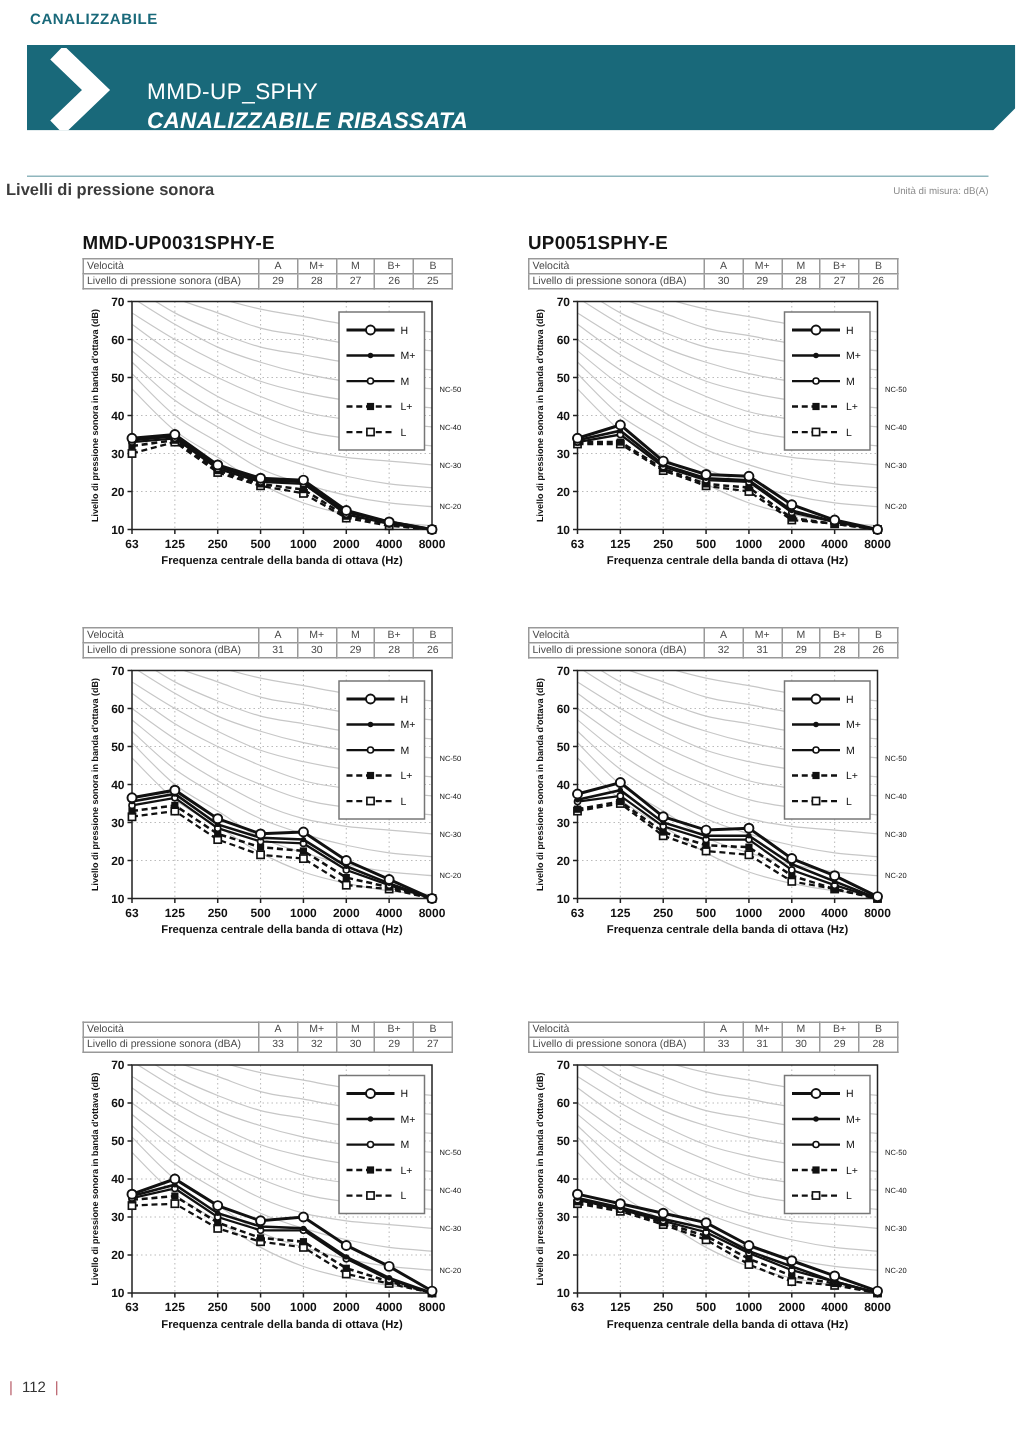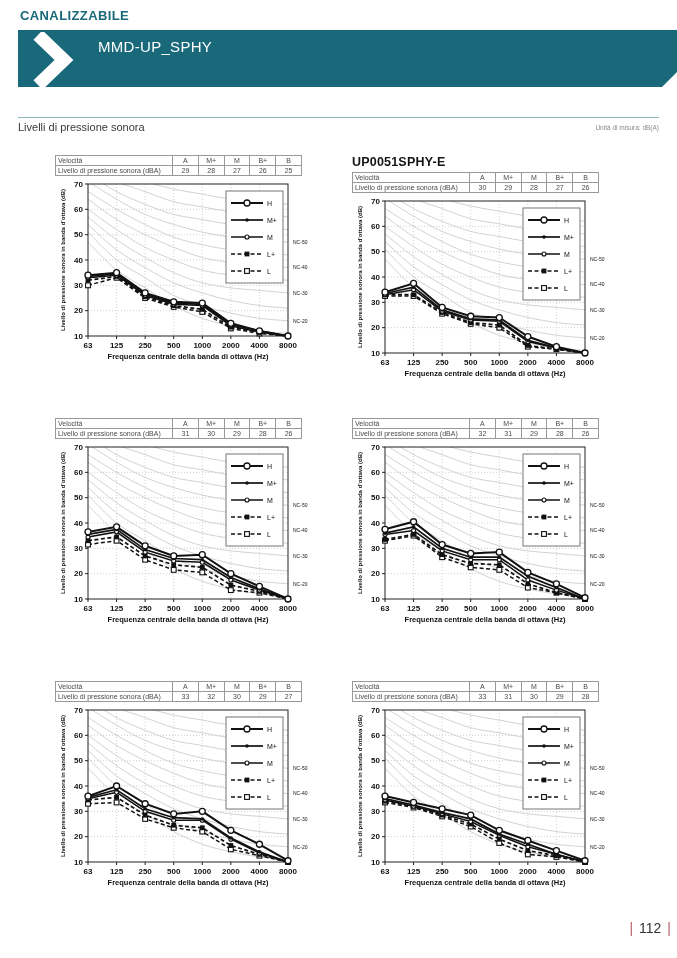--- a/index.html
+++ b/index.html
@@ -7,7 +7,7 @@
     width:677px;height:958px;position:relative;background:#fff;overflow:hidden;
     font-family:"Liberation Sans",sans-serif;color:#222;
   }
-  .category{position:absolute;top:8px;left:20px;font-size:13px;font-weight:bold;
+  .category{position:absolute;top:8px;left:20px;font-size:10px;font-weight:bold;
     letter-spacing:.4px;color:#19697a;}
   .banner{position:absolute;top:30px;left:18px;width:659px;height:57px;background:#19697a;
     clip-path:polygon(0 0,100% 0,100% calc(100% - 15px),calc(100% - 15px) 100%,0 100%);}

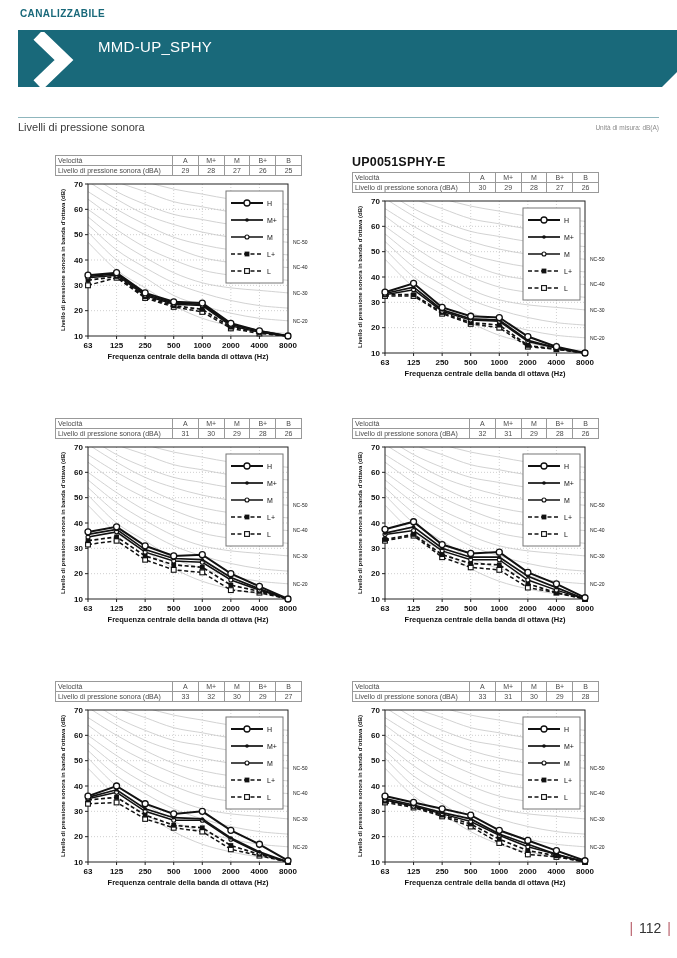--- a/index.html
+++ b/index.html
@@ -12,7 +12,7 @@
   .banner{position:absolute;top:30px;left:18px;width:659px;height:57px;background:#19697a;
     clip-path:polygon(0 0,100% 0,100% calc(100% - 15px),calc(100% - 15px) 100%,0 100%);}
   .banner .chevron{position:absolute;left:12px;top:2px;}
-  .banner-text{position:absolute;left:80px;top:7px;color:#fff;}
+  .banner-text{position:absolute;left:80px;top:22px;color:#fff;}
   .banner-title{font-size:15px;letter-spacing:.3px;line-height:19px;}
   .banner-subtitle{font-size:15px;font-weight:bold;font-style:italic;letter-spacing:.2px;line-height:19px;}
   .divider{position:absolute;top:117px;left:18px;width:641px;height:1px;background:#8fb6bd;}

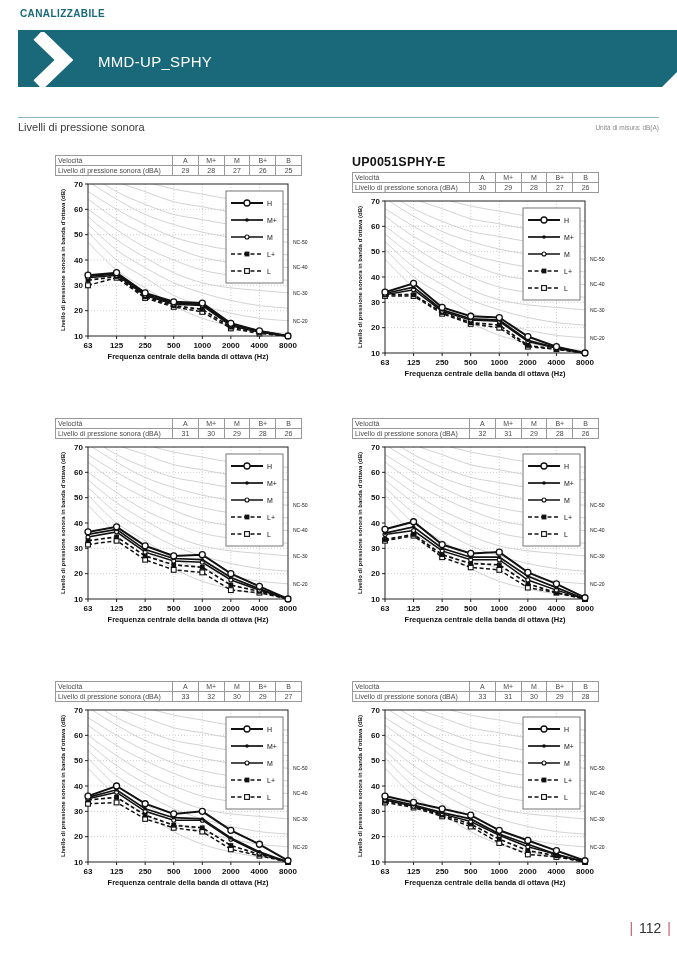--- a/index.html
+++ b/index.html
@@ -42,6 +42,7 @@
   </svg>
   <div class="banner-text">
     <div class="banner-title">MMD-UP_SPHY</div>
+    <div class="banner-subtitle">CANALIZZABILE RIBASSATA</div>
   </div>
 </div>
 

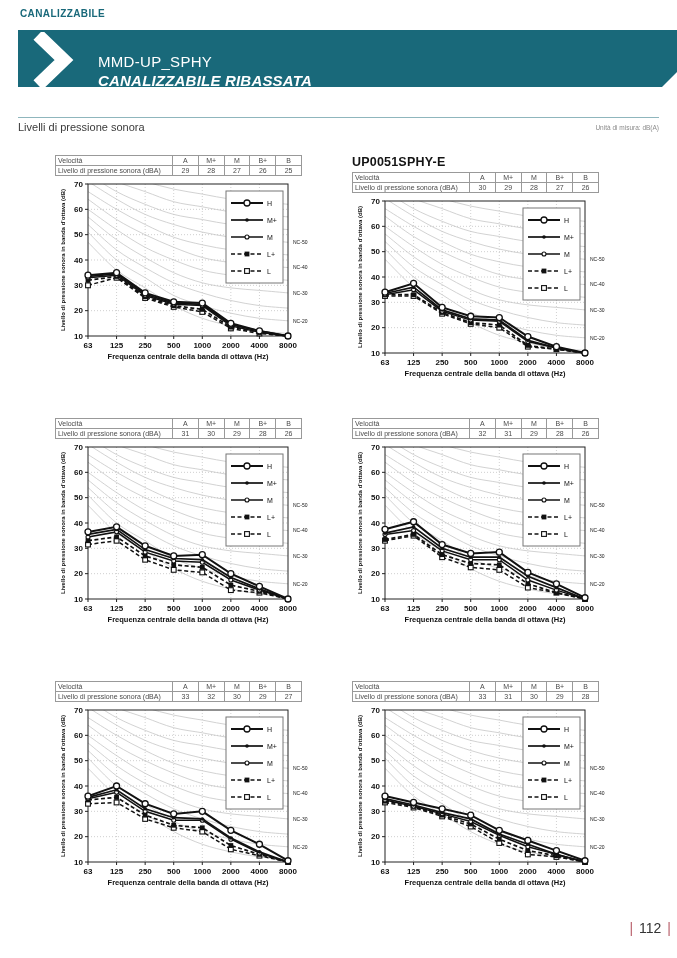--- a/index.html
+++ b/index.html
@@ -16,7 +16,7 @@
   .banner-title{font-size:15px;letter-spacing:.3px;line-height:19px;}
   .banner-subtitle{font-size:15px;font-weight:bold;font-style:italic;letter-spacing:.2px;line-height:19px;}
   .divider{position:absolute;top:117px;left:18px;width:641px;height:1px;background:#8fb6bd;}
-  .section-title{position:absolute;top:121px;left:18px;font-size:11px;font-weight:normal;color:#3b3b3b;}
+  .section-title{position:absolute;top:121px;left:4px;font-size:11px;font-weight:bold;color:#3b3b3b;}
   .unit-note{position:absolute;top:124px;right:18px;font-size:6.5px;color:#8a8a8a;}
   .charts-grid{position:absolute;top:155px;left:55px;display:grid;
     grid-template-columns:297px 297px;grid-auto-rows:263px;}

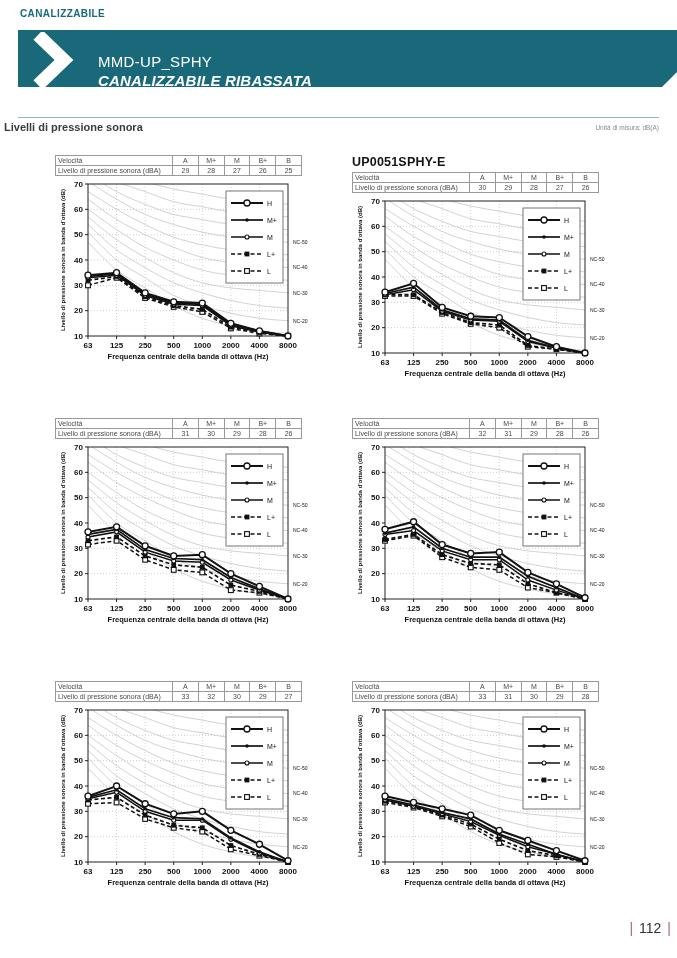--- a/index.html
+++ b/index.html
@@ -52,6 +52,7 @@
 
 <div class="charts-grid" id="charts-grid">
   <section class="chart-block">
+    <h3 class="model-title">MMD-UP0031SPHY-E</h3>
     <table class="spec-table">
       <tbody>
           <tr>

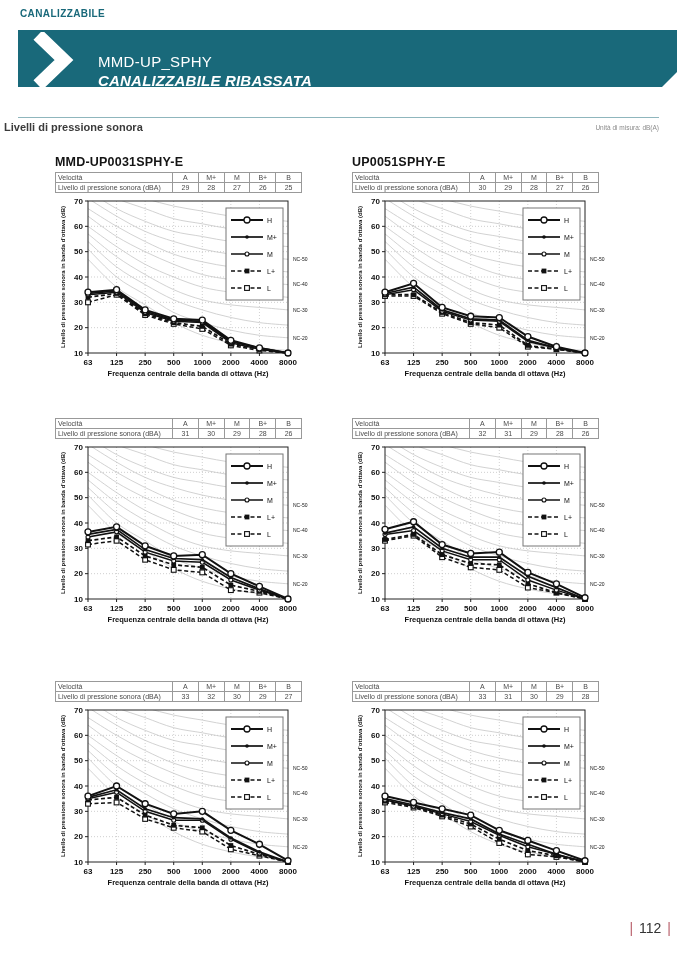--- a/index.html
+++ b/index.html
@@ -28,7 +28,7 @@
   .spec-table td.lbl{text-align:left;width:112px;}
   .chart-svg{display:block;margin-top:2px;overflow:visible;}
   svg text{font-family:"Liberation Sans",sans-serif;fill:#111;}
-  .footer{position:absolute;top:920px;left:0;width:100%;text-align:right;font-size:14px;color:#333;}
+  .footer{position:absolute;top:920px;left:0;width:100%;text-align:left;font-size:10px;color:#333;}
   .footer .pipe{color:#b9606b;margin:0 6px;}
 </style>
 </head>

